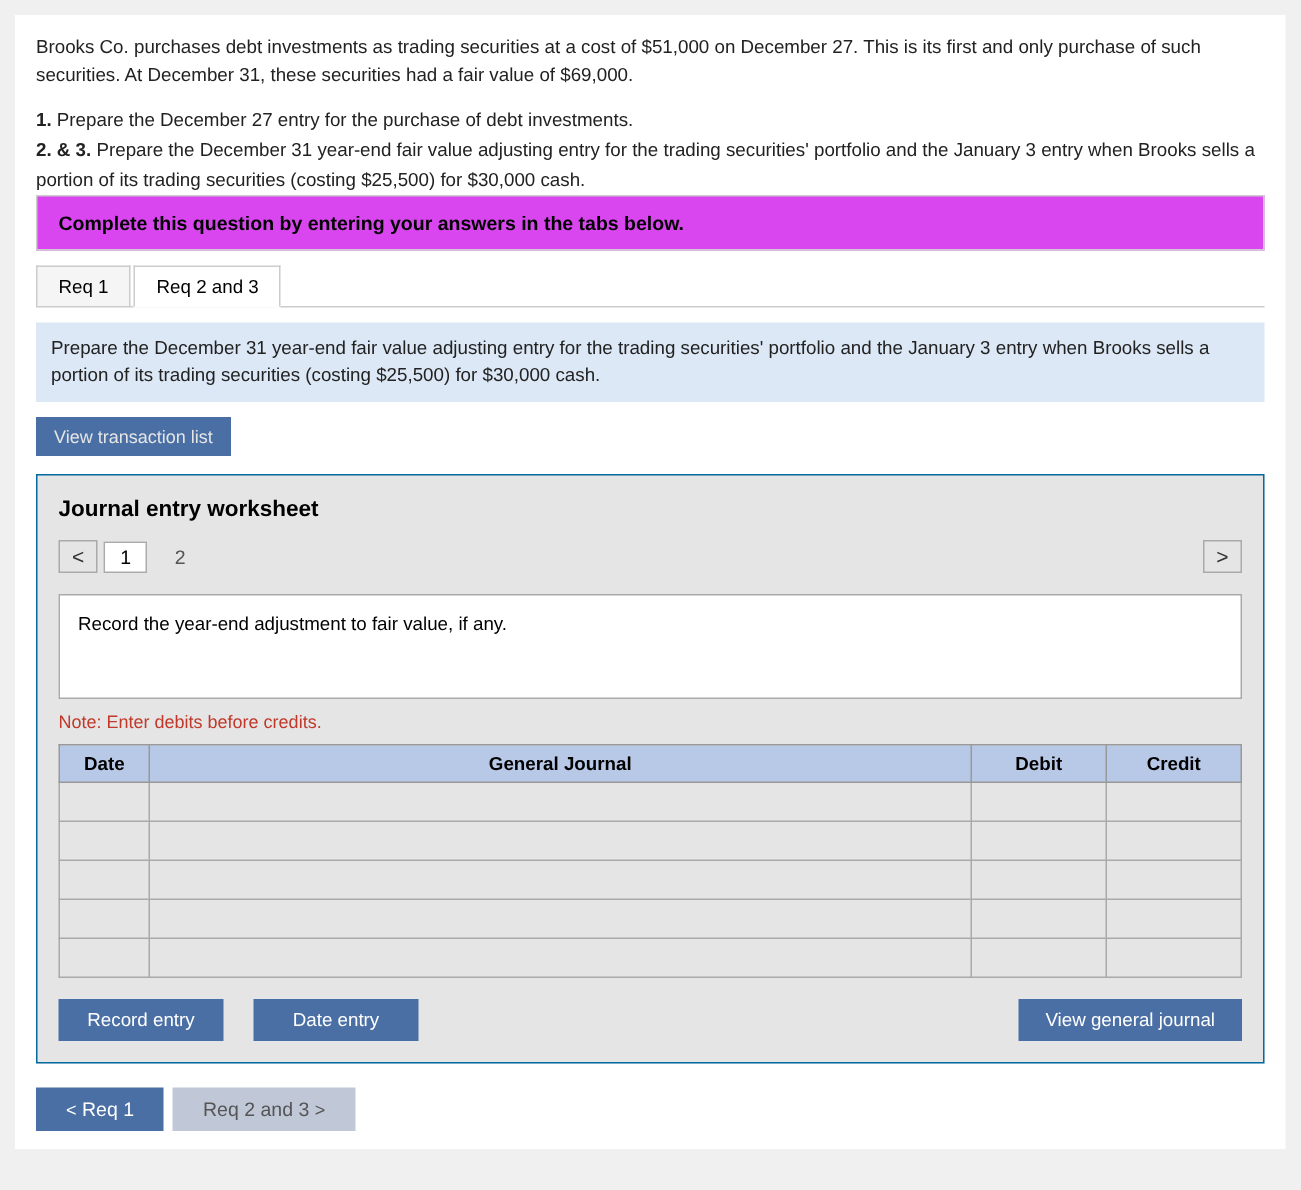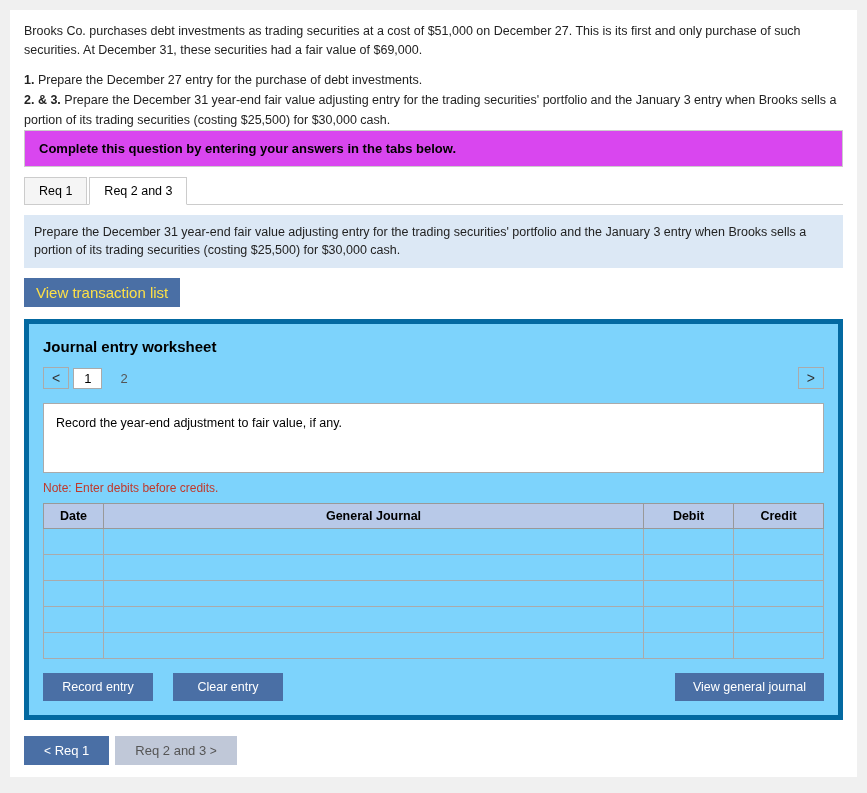--- a/index.html
+++ b/index.html
@@ -68,10 +68,10 @@
     }
     .view-transaction-btn {
       background: #4a6fa5;
-      color: #fde047;
+      color: #e5e5e5;
       border: none;
       padding: 6px 12px;
-      font-size: 15px;
+      font-size: 12px;
       cursor: pointer;
       margin-bottom: 12px;
     }

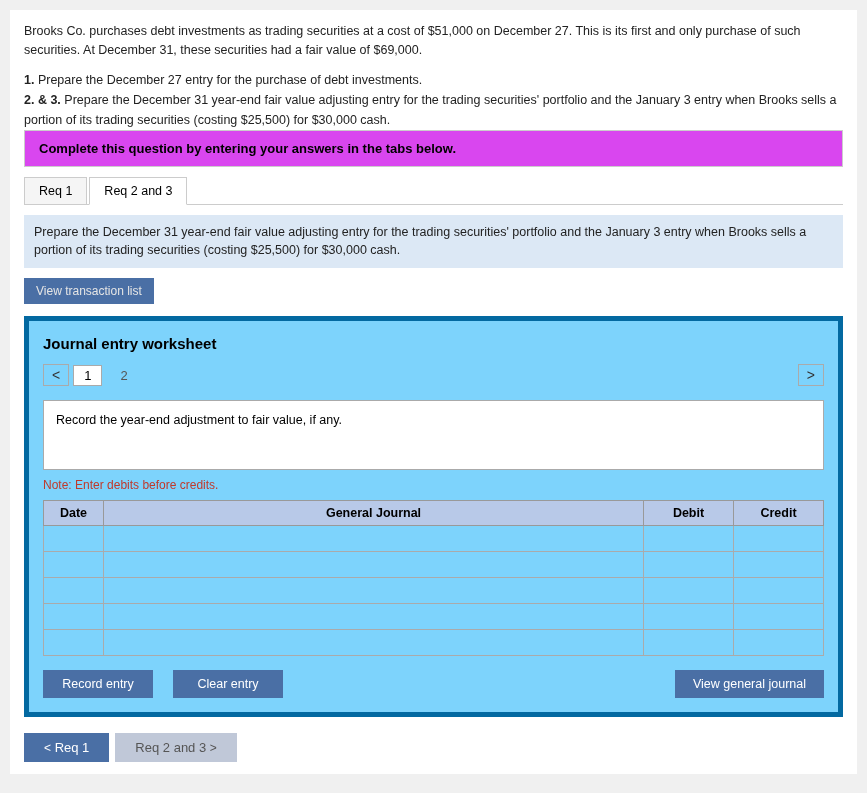--- a/index.html
+++ b/index.html
@@ -76,9 +76,9 @@
       margin-bottom: 12px;
     }
     .worksheet-container {
-      border: 5px solid #0369a1;
+      border: 1px solid #0369a1;
       padding: 14px;
-      background: #7dd3fc;
+      background: #e5e5e5;
       margin-bottom: 14px;
     }
     .worksheet-title {

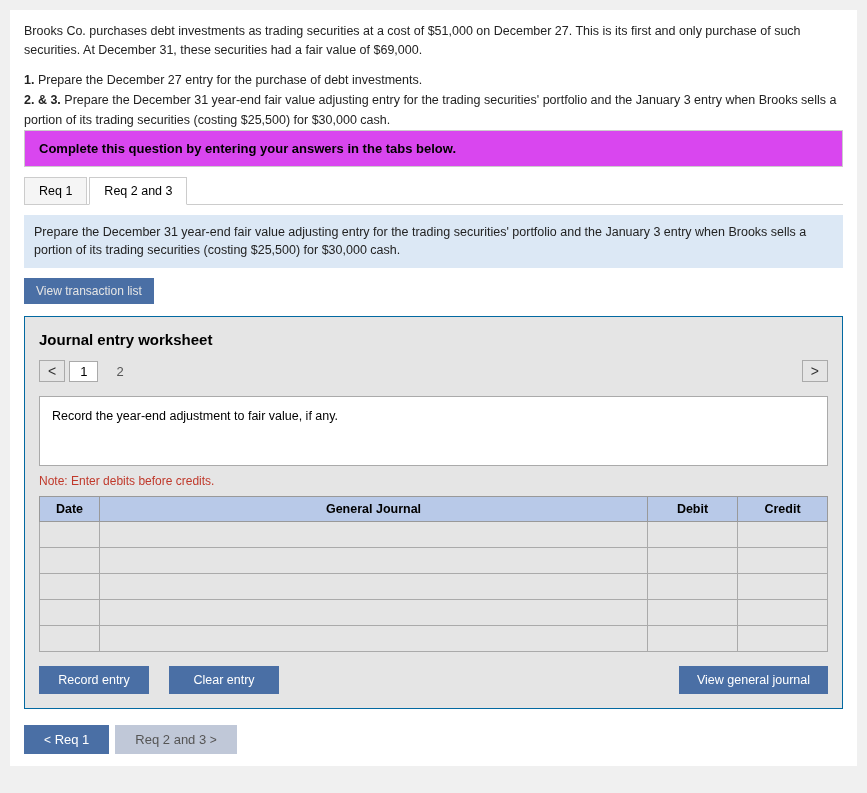--- a/index.html
+++ b/index.html
@@ -305,7 +305,7 @@
         <span>Record entry</span>
       </button>
       <button class="action-btn">
-        <span>Clear entry</span>
+        <span>Date entry</span>
       </button>
       <button class="action-btn" style="margin-left:auto;">
         <span>View general journal</span>

